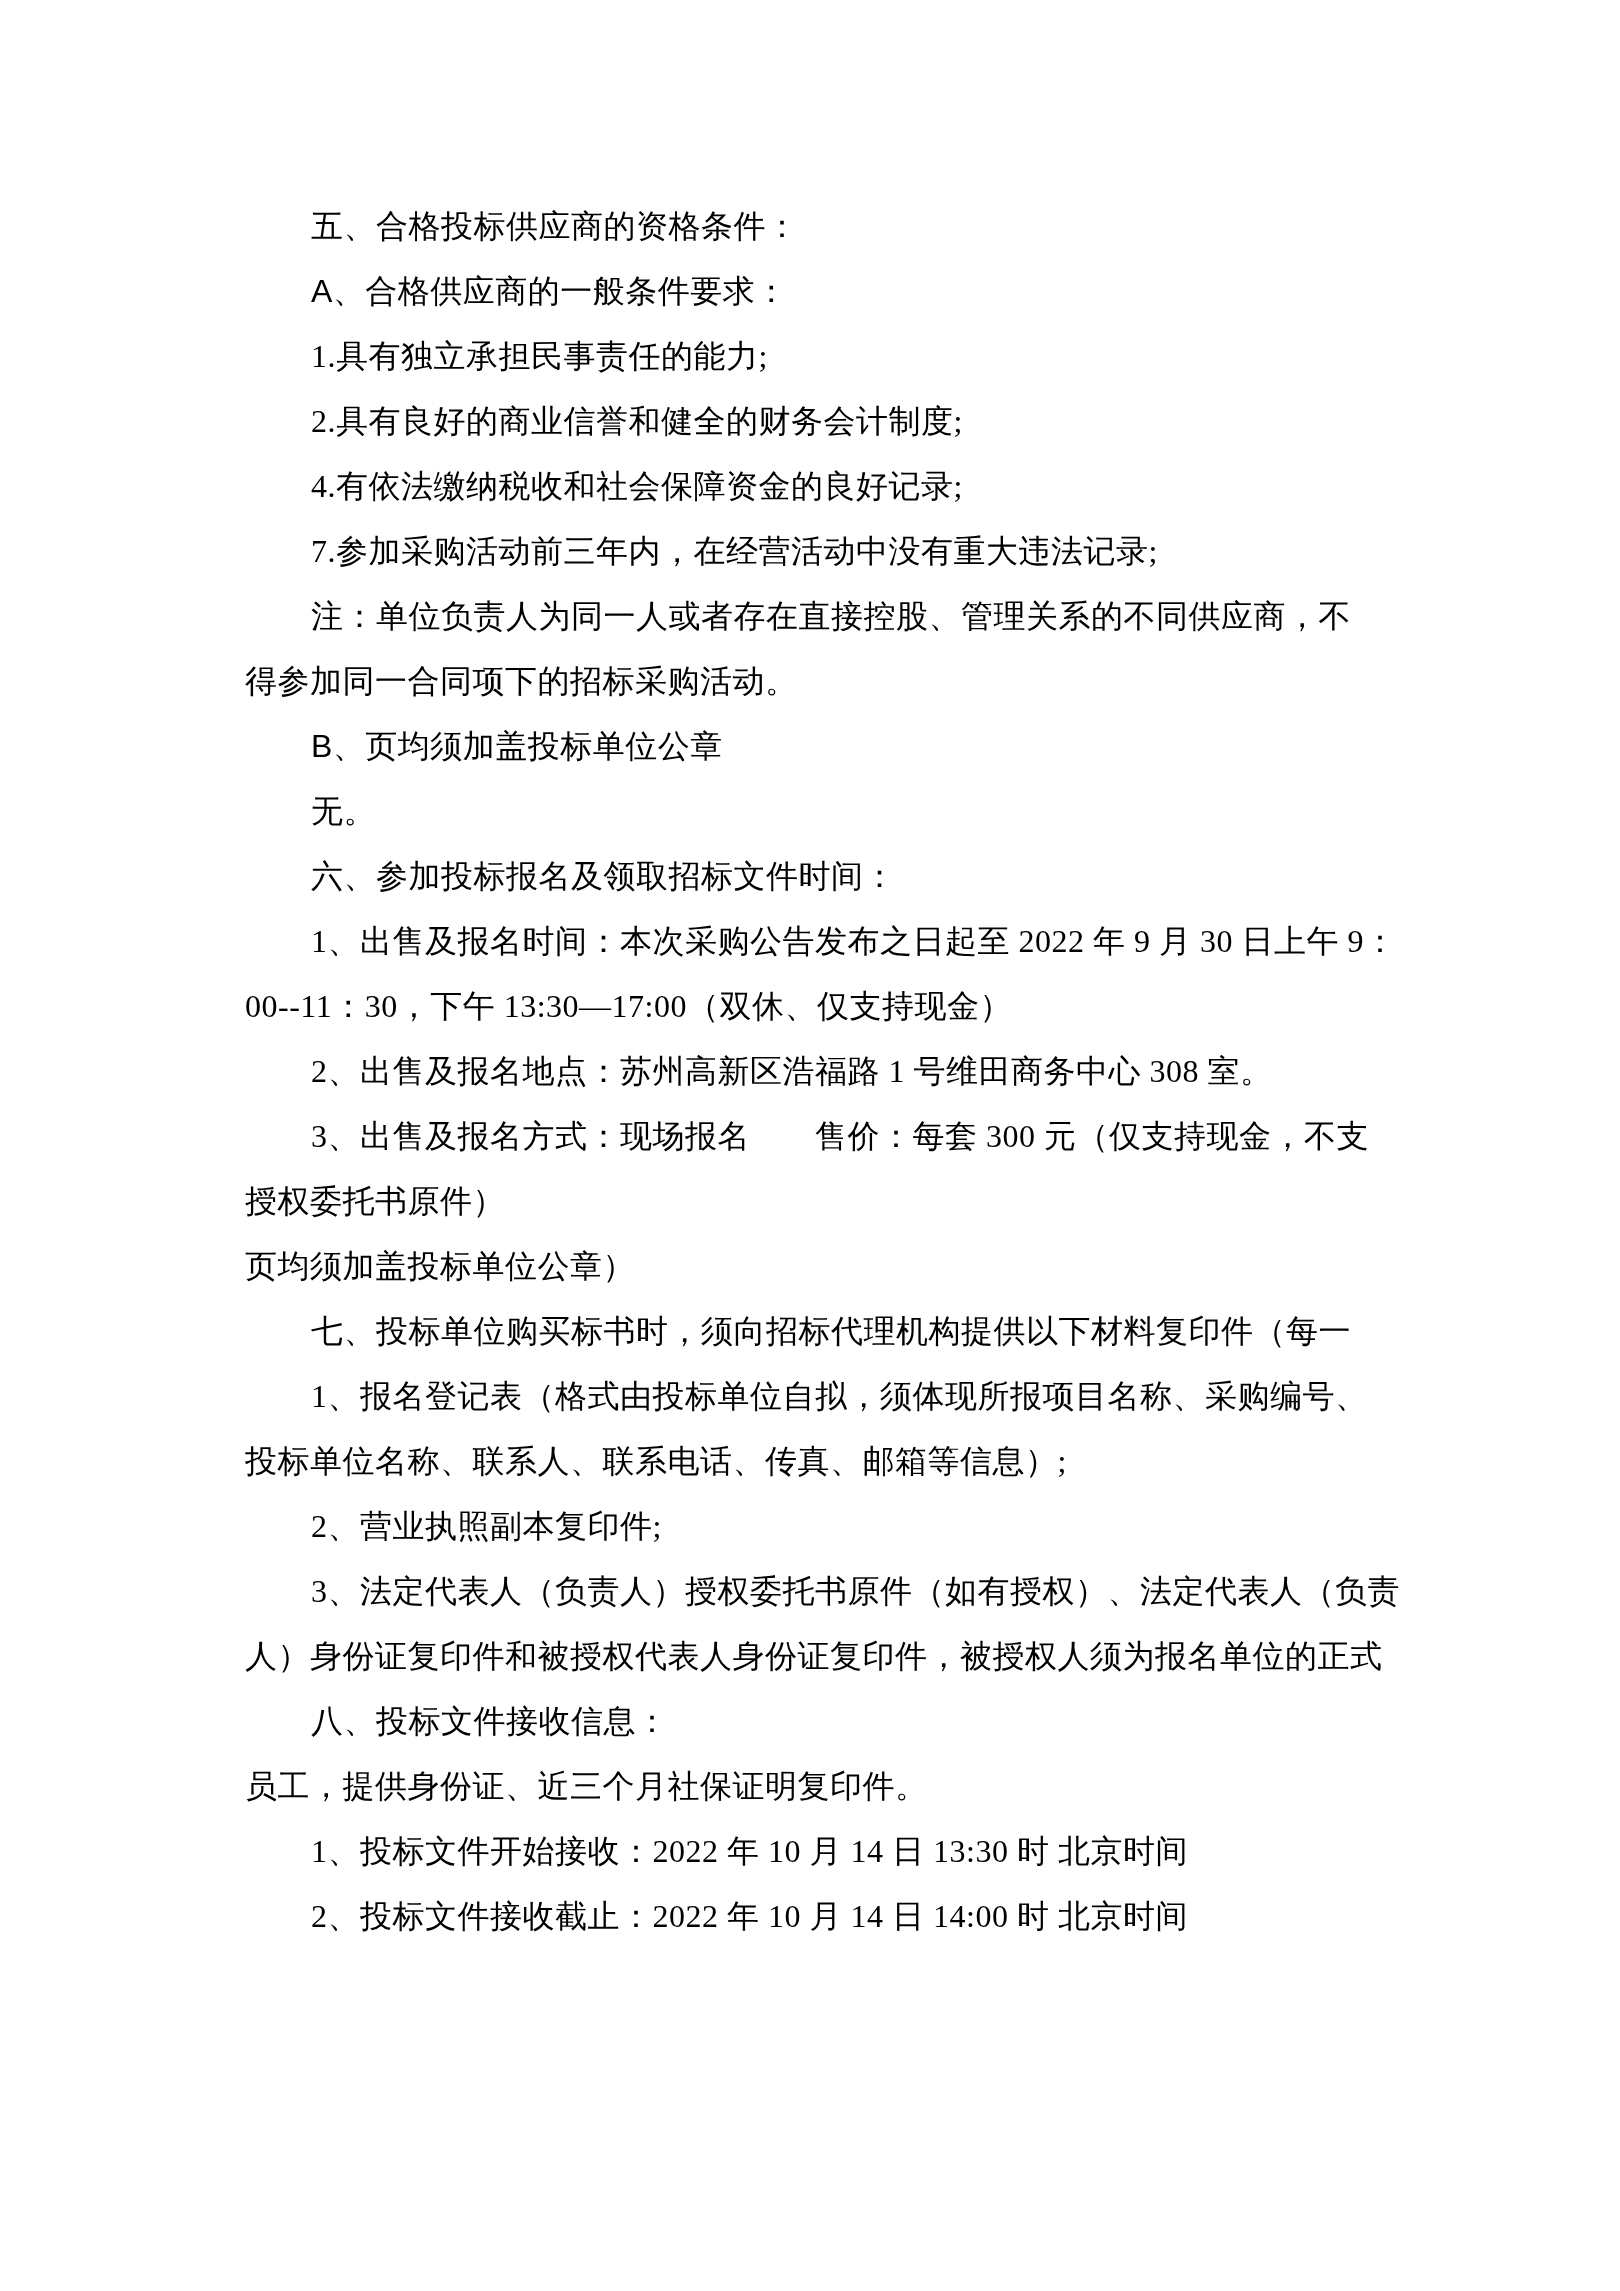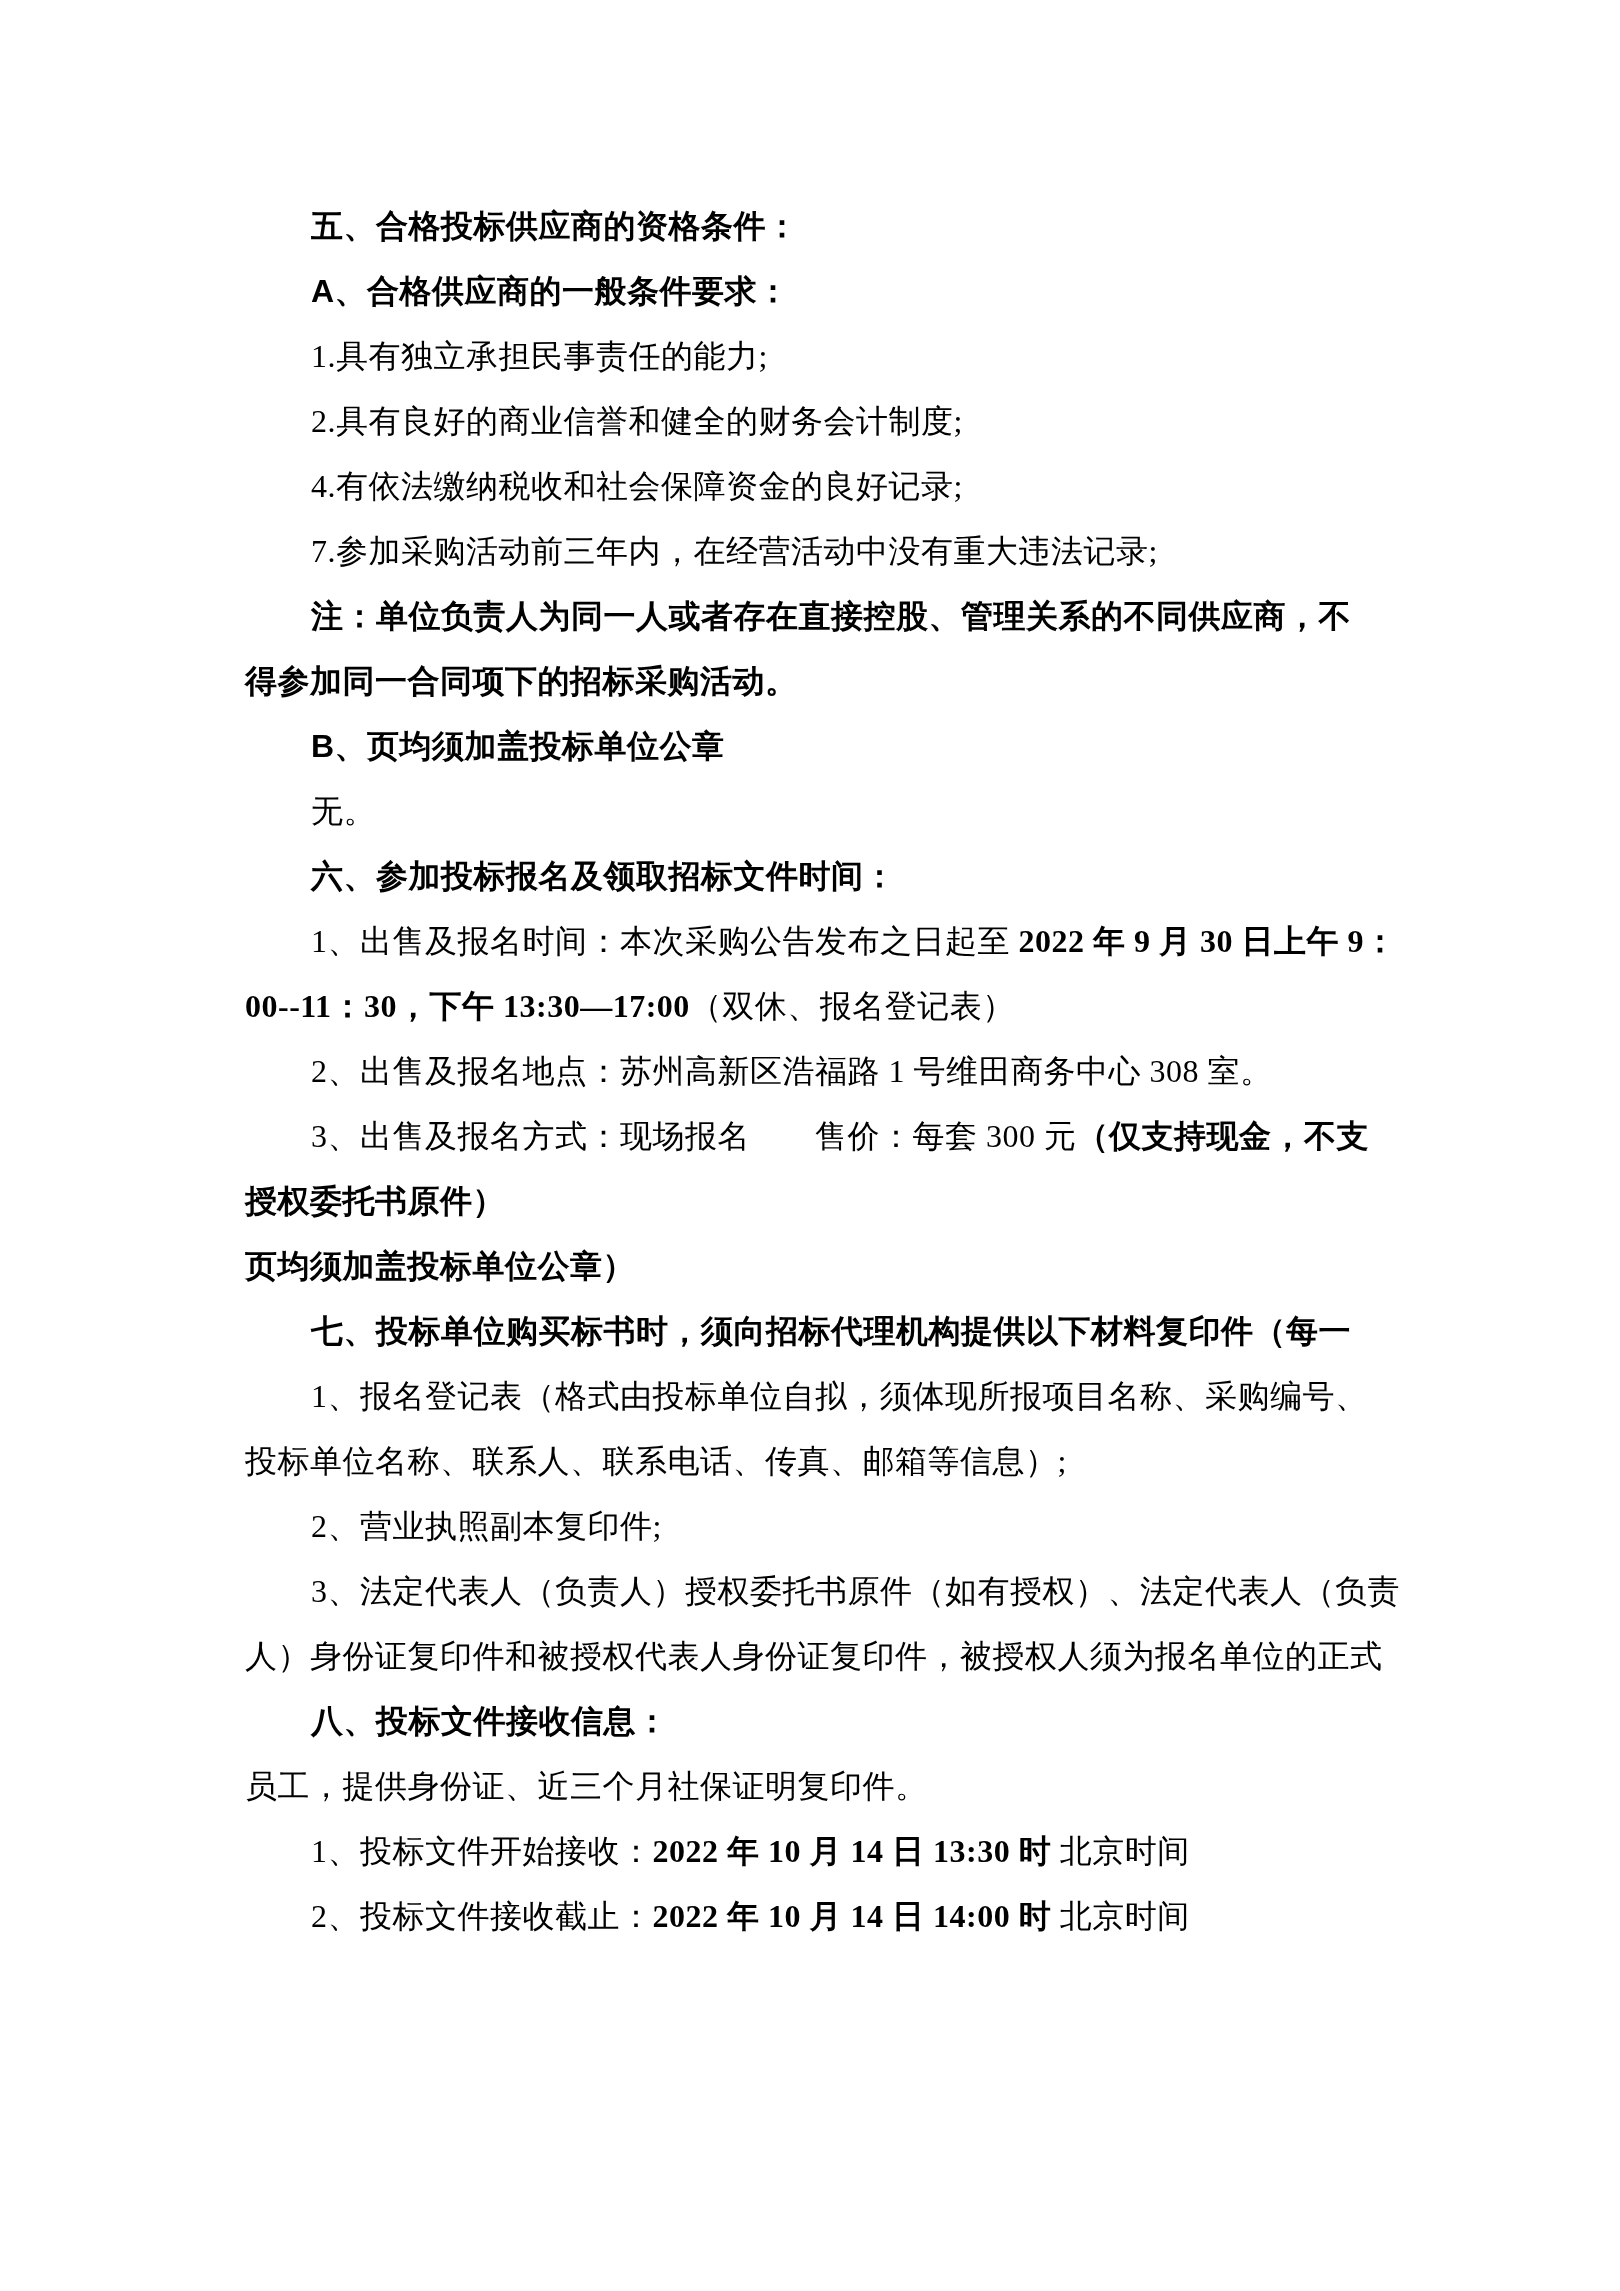--- a/index.html
+++ b/index.html
@@ -35,7 +35,7 @@
     font-family: "Liberation Sans", "DejaVu Sans", sans-serif;
   }
   .seg.bold {
-    font-weight: 700;
+    font-weight: 400;
   }
 </style>
 </head>

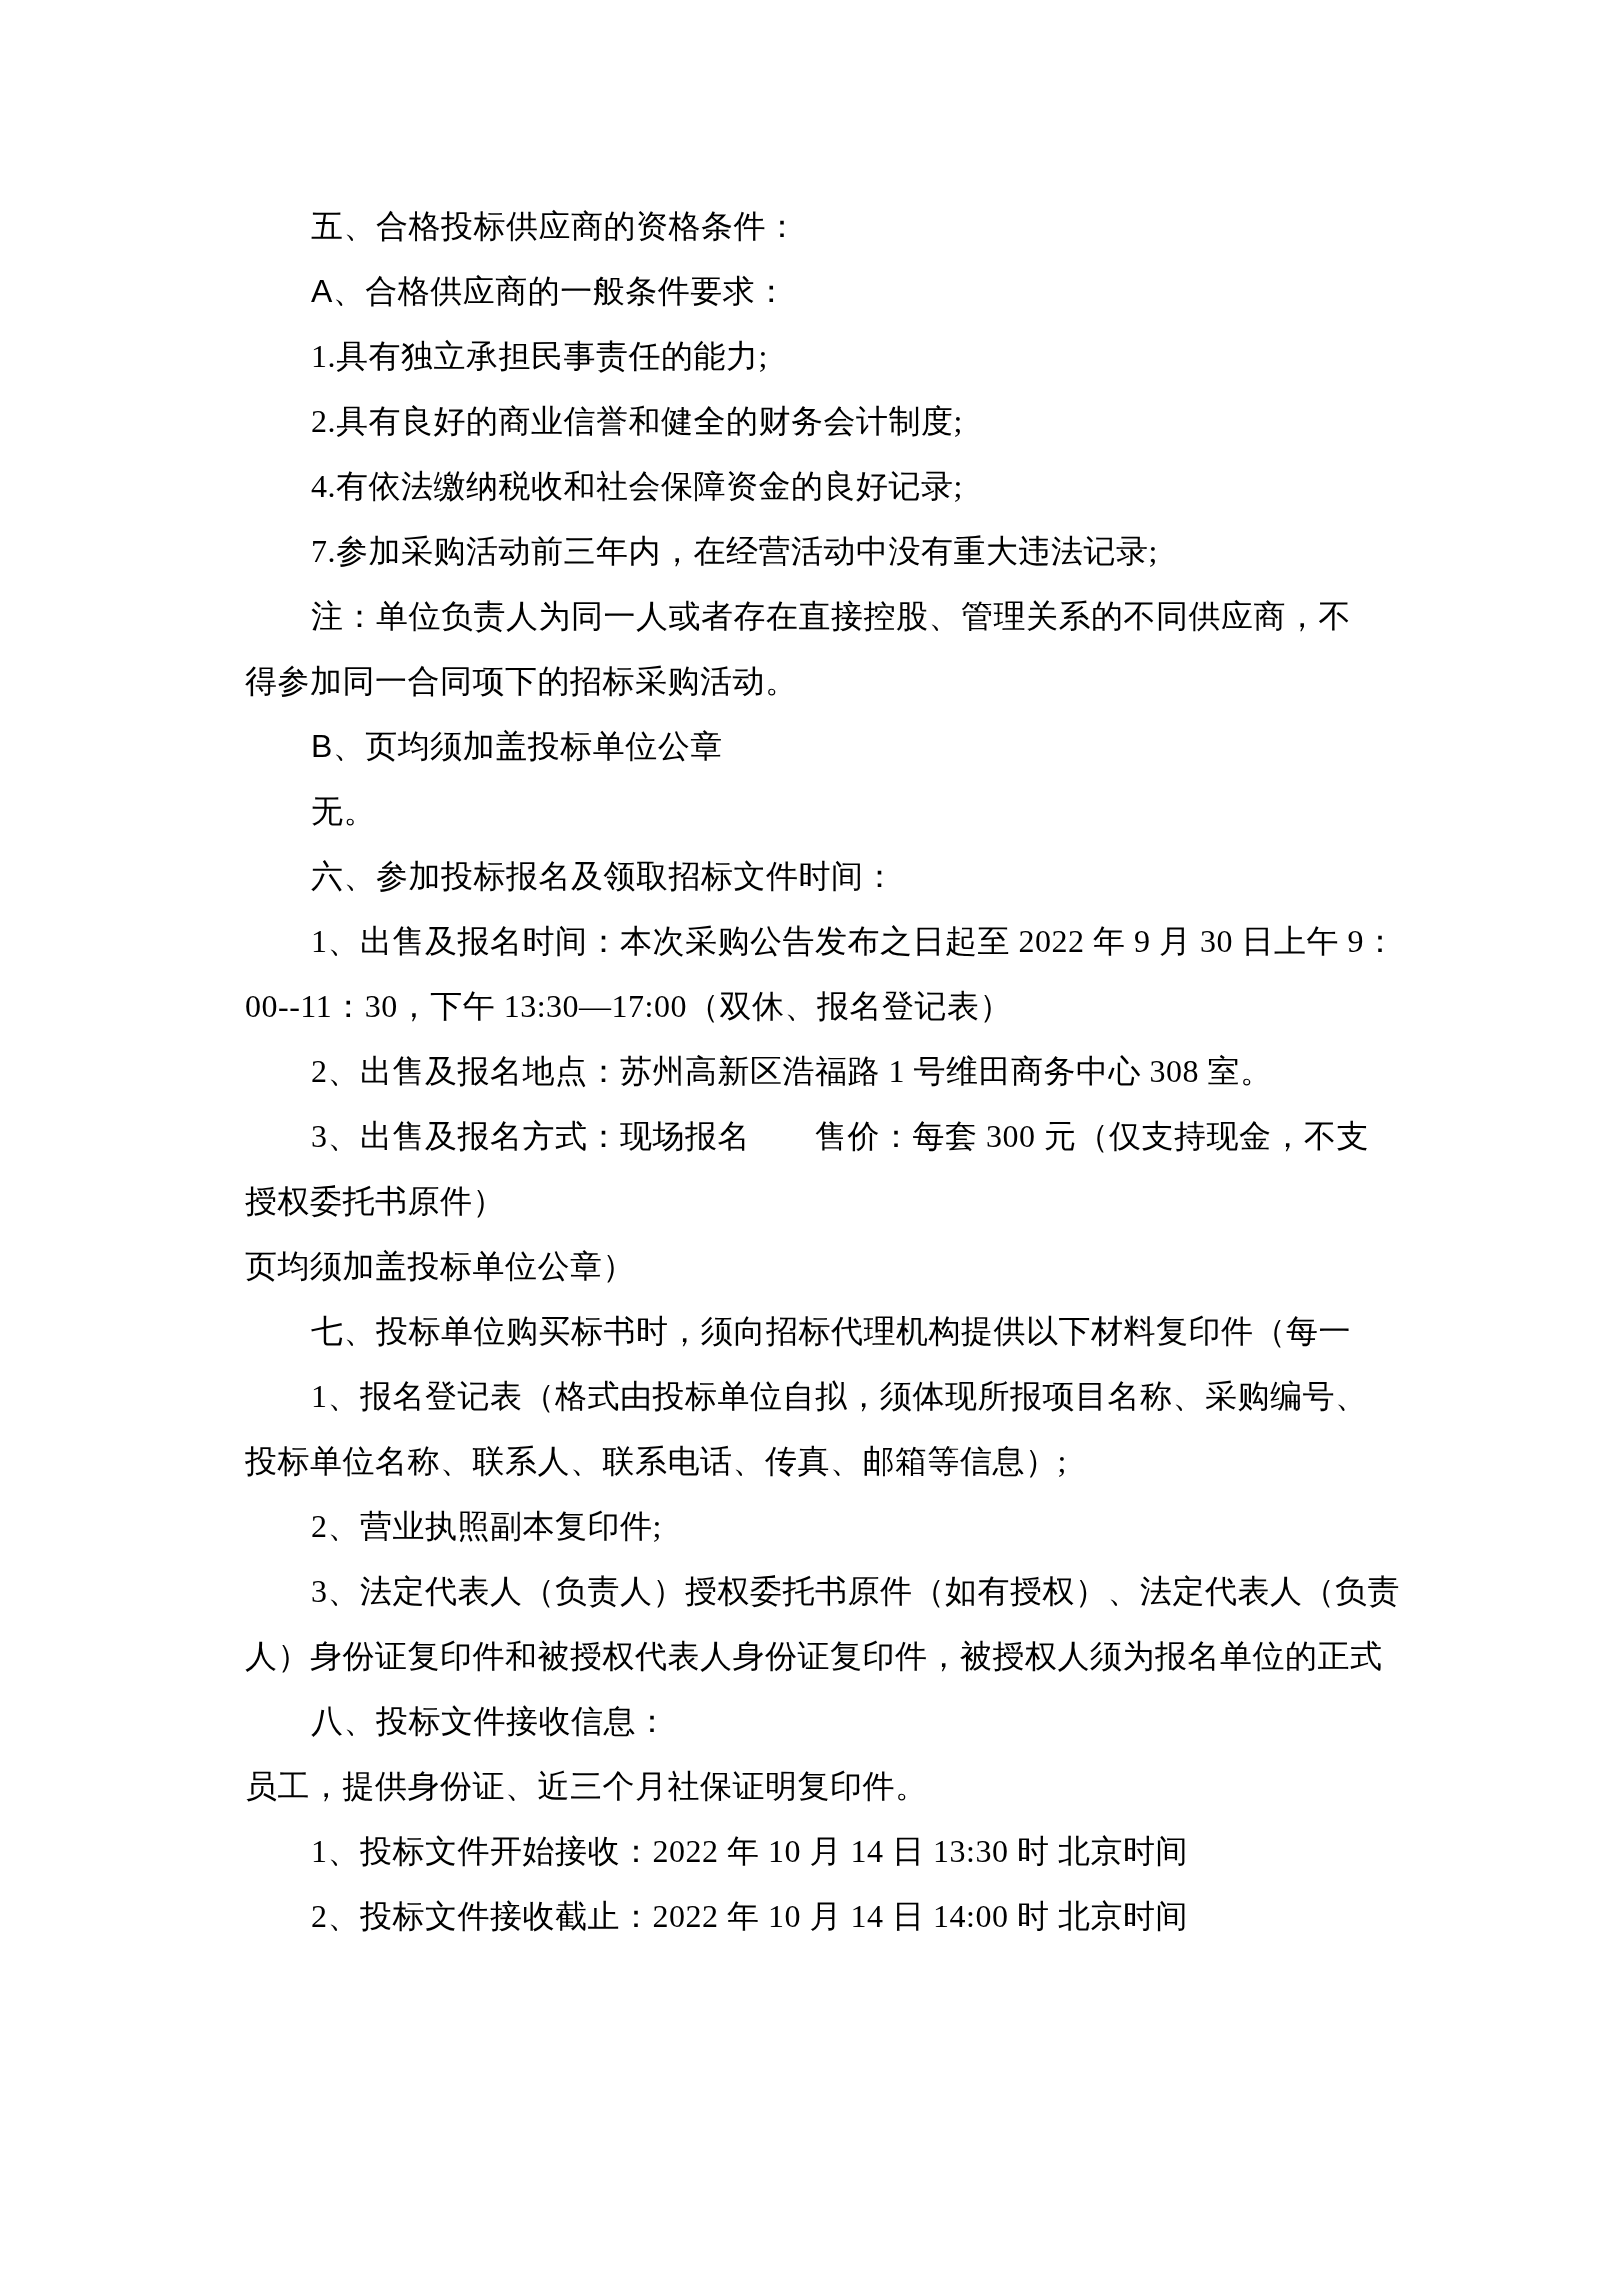--- a/index.html
+++ b/index.html
@@ -55,7 +55,7 @@
       <div class="line indent"><span class="seg">无。</span></div>
       <div class="line indent hei"><span class="seg bold">六、参加投标报名及领取招标文件时间：</span></div>
       <div class="line indent"><span class="seg">1、出售及报名时间：本次采购公告发布之日起至 </span><span class="seg bold">2022 年 9 月 30 日上午 9：</span></div>
-      <div class="line"><span class="seg bold">00--11：30，下午 13:30—17:00</span><span class="seg">（双休、报名登记表）</span></div>
+      <div class="line"><span class="seg bold">00--11：30，下午 13:30—17:00</span><span class="seg">（双休、仅支持现金）</span></div>
       <div class="line indent"><span class="seg">2、出售及报名地点：苏州高新区浩福路 1 号维田商务中心 308 室。</span></div>
       <div class="line indent"><span class="seg">3、出售及报名方式：现场报名　　售价：每套 300 元</span><span class="seg bold">（仅支持现金，不支</span></div>
       <div class="line"><span class="seg bold">授权委托书原件）</span></div>

